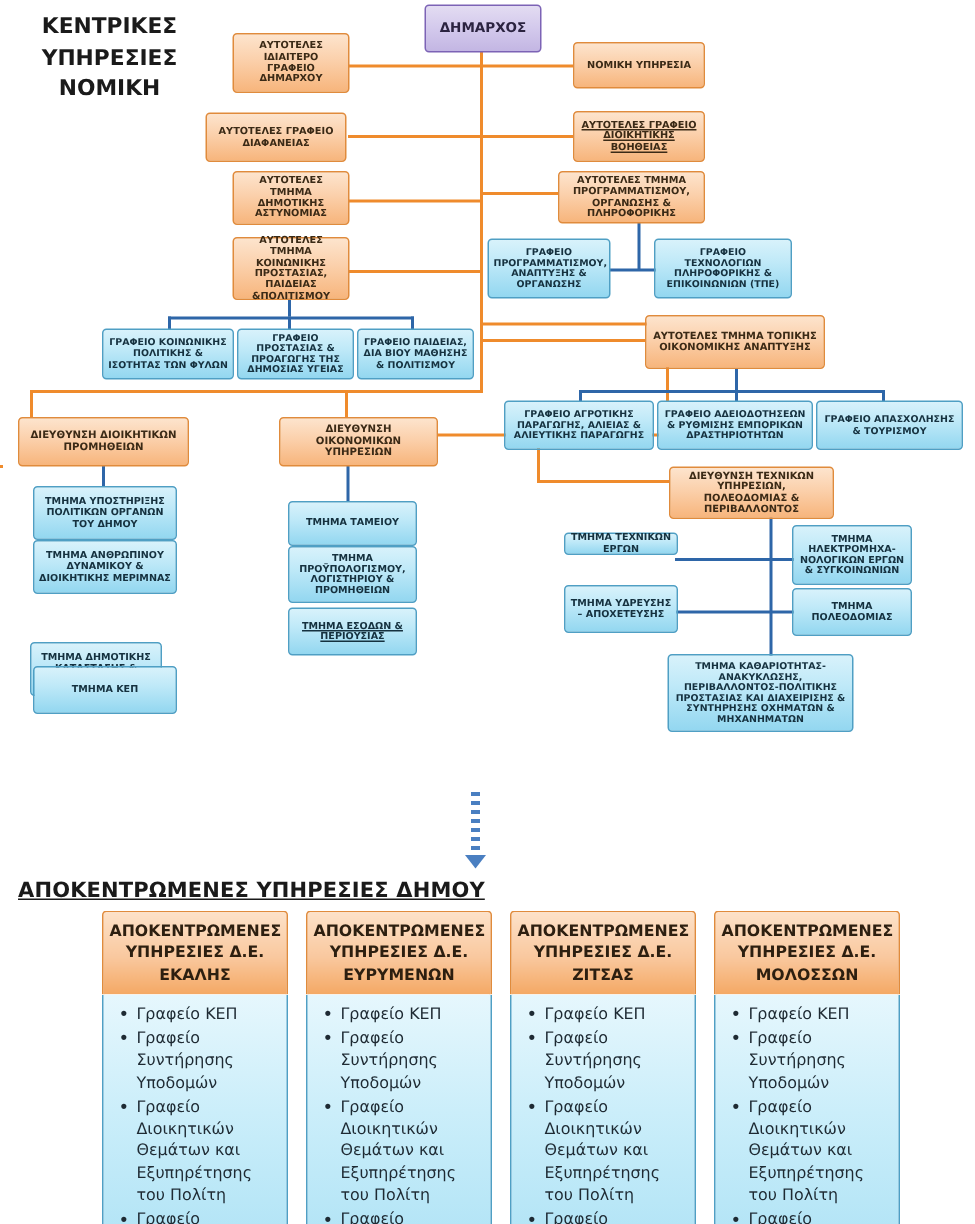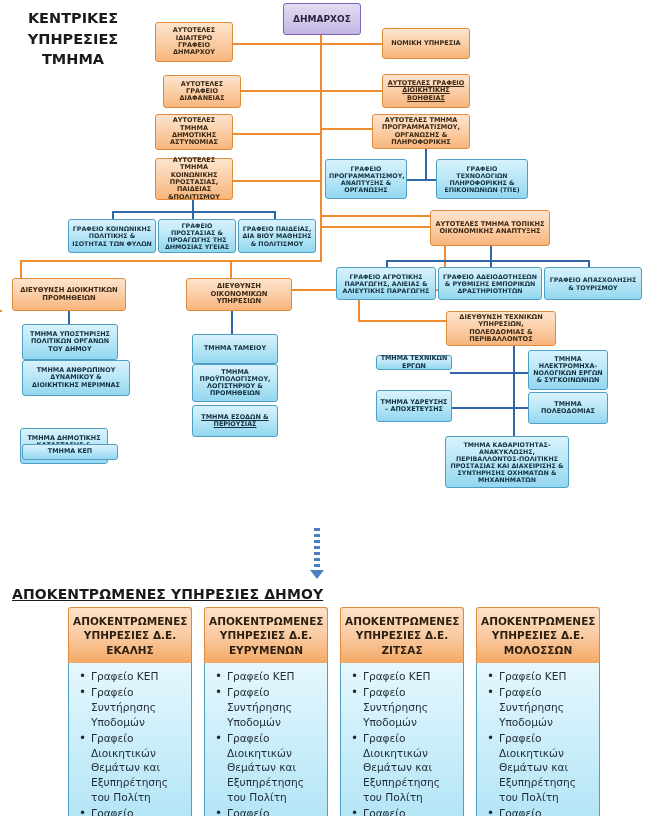--- a/index.html
+++ b/index.html
@@ -148,7 +148,7 @@
 
 <div id="canvas">
 
-  <div class="sect-title" id="title-central">ΚΕΝΤΡΙΚΕΣ ΥΠΗΡΕΣΙΕΣ ΤΜΗΜΑ</div>
+  <div class="sect-title" id="title-central">ΚΕΝΤΡΙΚΕΣ ΥΠΗΡΕΣΙΕΣ ΝΟΜΙΚΗ</div>
   <div class="sect-title" id="title-decentral">ΑΠΟΚΕΝΤΡΩΜΕΝΕΣ ΥΠΗΡΕΣΙΕΣ ΔΗΜΟΥ</div>
 
   <div class="ln o" style="left:320px;top:34px;width:2px;height:228px;"></div>

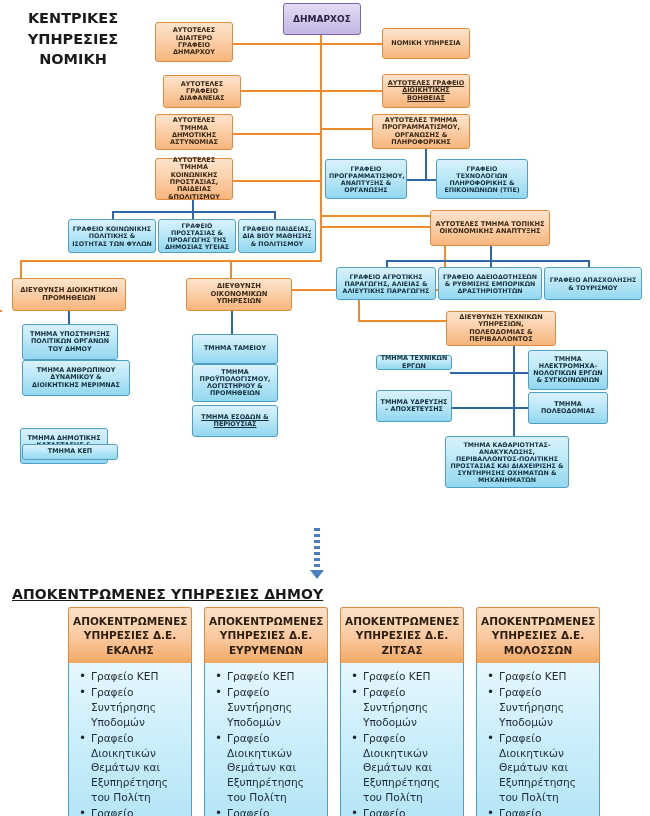--- a/index.html
+++ b/index.html
@@ -205,7 +205,7 @@
   <div class="box orange" style="left:155px;top:22px;width:78px;height:40px;font-size:6.5px;">
     <span>ΑΥΤΟΤΕΛΕΣ ΙΔΙΑΙΤΕΡΟ ΓΡΑΦΕΙΟ ΔΗΜΑΡΧΟΥ</span>
   </div>
-  <div class="box orange" style="left:163px;top:75px;width:78px;height:33px;font-size:6.5px;">
+  <div class="box orange" style="left:137px;top:75px;width:94px;height:33px;font-size:6.5px;">
     <span>ΑΥΤΟΤΕΛΕΣ ΓΡΑΦΕΙΟ ΔΙΑΦΑΝΕΙΑΣ</span>
   </div>
   <div class="box orange" style="left:155px;top:114px;width:78px;height:36px;font-size:6.5px;">

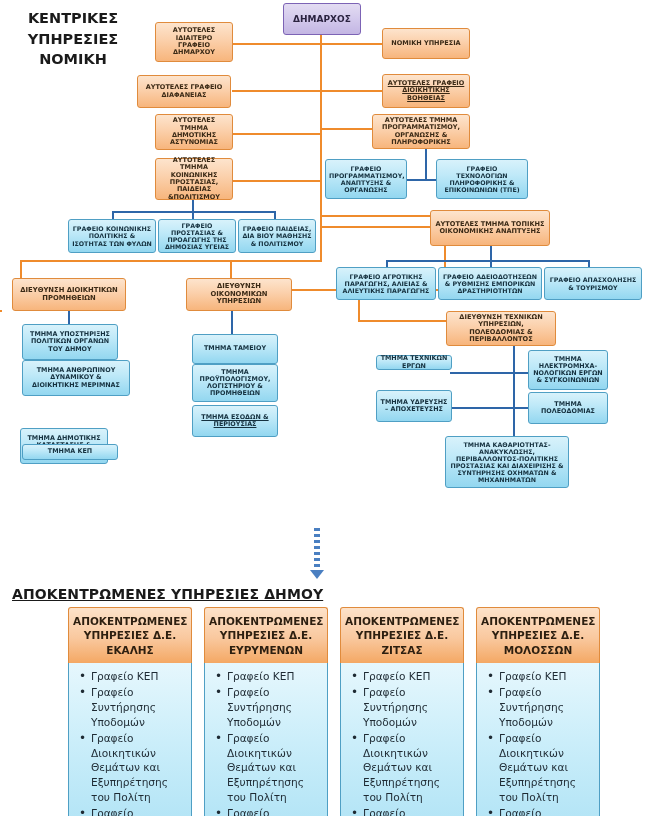--- a/index.html
+++ b/index.html
@@ -262,7 +262,7 @@
   <div class="box blue" style="left:22px;top:324px;width:96px;height:36px;font-size:6.4px;">
     <span>ΤΜΗΜΑ ΥΠΟΣΤΗΡΙΞΗΣ ΠΟΛΙΤΙΚΩΝ ΟΡΓΑΝΩΝ ΤΟΥ ΔΗΜΟΥ</span>
   </div>
-  <div class="box blue" style="left:22px;top:360px;width:108px;height:36px;font-size:6.4px;">
+  <div class="box blue" style="left:22px;top:360px;width:96px;height:36px;font-size:6.4px;">
     <span>ΤΜΗΜΑ ΑΝΘΡΩΠΙΝΟΥ ΔΥΝΑΜΙΚΟΥ &amp; ΔΙΟΙΚΗΤΙΚΗΣ ΜΕΡΙΜΝΑΣ</span>
   </div>
   <div class="box blue" style="left:20px;top:396px;width:88px;height:36px;font-size:6.4px;margin-top:32px;">

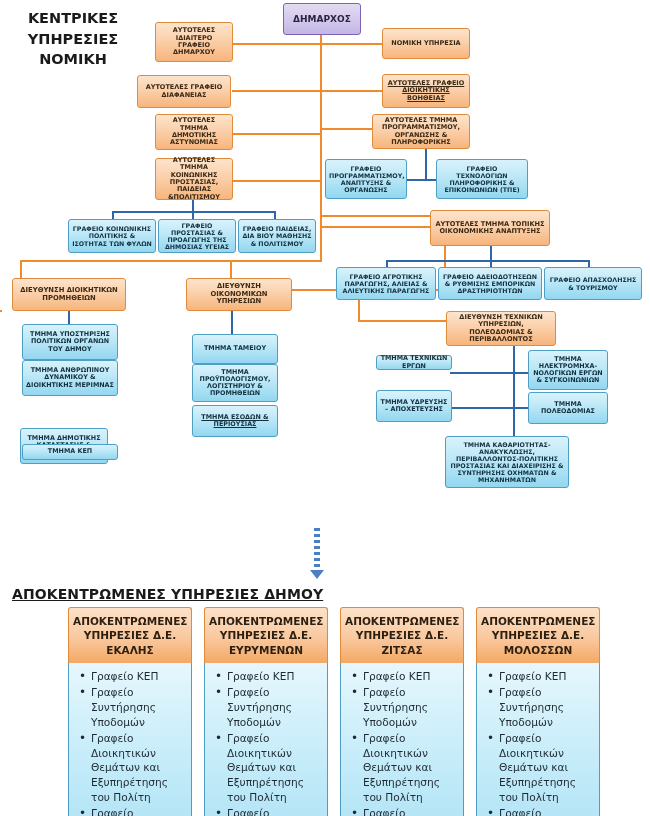--- a/index.html
+++ b/index.html
@@ -268,7 +268,7 @@
   <div class="box blue" style="left:20px;top:396px;width:88px;height:36px;font-size:6.4px;margin-top:32px;">
     <span>ΤΜΗΜΑ ΔΗΜΟΤΙΚΗΣ ΚΑΤΑΣΤΑΣΗΣ &amp; ΛΗΞΙΑΡΧΕΙΟΥ</span>
   </div>
-  <div class="box blue" style="left:22px;top:444px;width:96px;height:16px;font-size:6.4px;">
+  <div class="box blue" style="left:22px;top:444px;width:96px;height:32px;font-size:6.4px;">
     <span>ΤΜΗΜΑ ΚΕΠ</span>
   </div>
 

